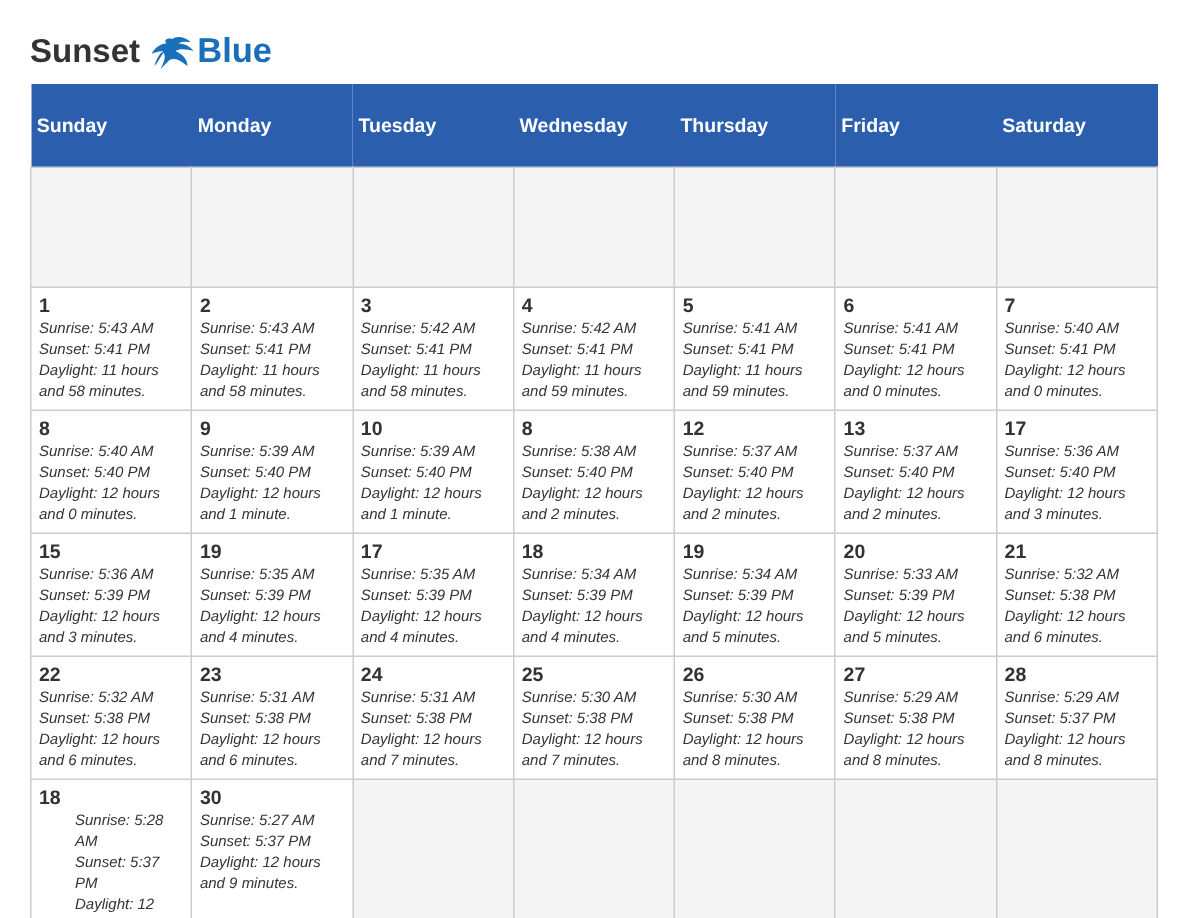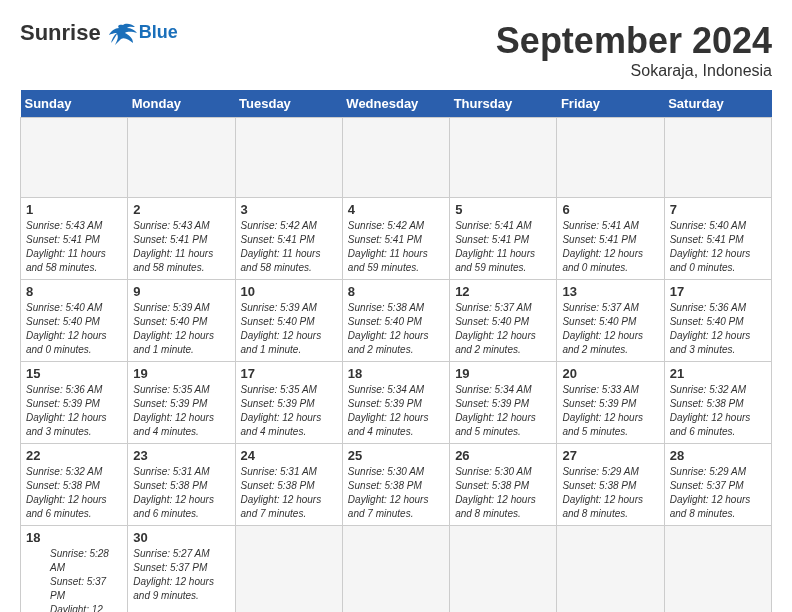--- a/index.html
+++ b/index.html
@@ -77,7 +77,7 @@
     <div>
       <div style="display:flex; align-items:center;">
         <div style="font-size:22px; font-weight:bold; color:#333; line-height:1.15;">
-          <span style="color:#333;">Sunrise</span>
+          <span style="color:#333;">Sunset</span>
           <svg style="display:inline; vertical-align:middle; margin-left:2px;" width="28" height="22" viewBox="0 0 28 22">
             <path d="M14 2 C16 0, 22 0, 26 4 C24 4, 20 3, 18 5 C22 5, 26 7, 28 10 C24 9, 19 8, 16 10 C20 12, 24 15, 24 20 C20 17, 16 14, 12 16 C10 18, 8 20, 6 22 C8 18, 10 14, 8 11 C6 14, 4 18, 2 20 C3 16, 5 12, 8 10 C4 10, 0 12, 0 12 C2 8, 6 5, 10 5 C8 3, 10 1, 14 2 Z" fill="#1a6fba"></path>
           </svg>

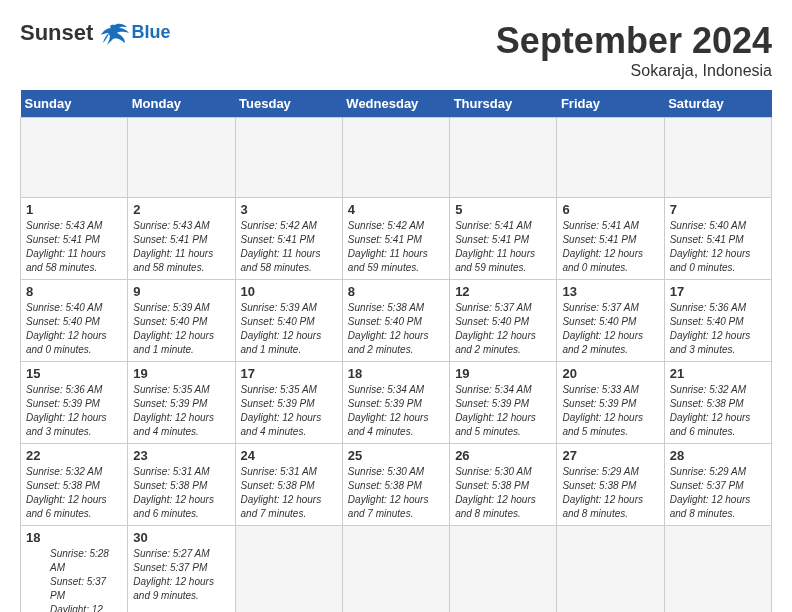--- a/index.html
+++ b/index.html
@@ -82,7 +82,7 @@
             <path d="M14 2 C16 0, 22 0, 26 4 C24 4, 20 3, 18 5 C22 5, 26 7, 28 10 C24 9, 19 8, 16 10 C20 12, 24 15, 24 20 C20 17, 16 14, 12 16 C10 18, 8 20, 6 22 C8 18, 10 14, 8 11 C6 14, 4 18, 2 20 C3 16, 5 12, 8 10 C4 10, 0 12, 0 12 C2 8, 6 5, 10 5 C8 3, 10 1, 14 2 Z" fill="#1a6fba"></path>
           </svg>
         </div>
-        <div style="font-size:18px; font-weight:bold; color:#1a6fba; line-height:1.15; margin-left:2px;">Blue</div>
+        <div style="font-size:23px; font-weight:bold; color:#1a6fba; line-height:1.15; margin-left:2px;">Blue</div>
       </div>
     </div>
   </div>

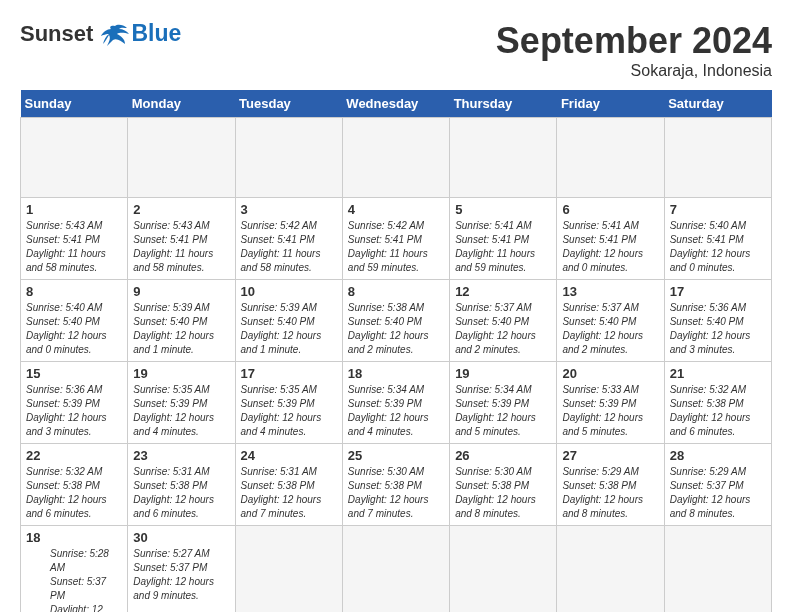--- a/index.html
+++ b/index.html
@@ -86,10 +86,6 @@
       </div>
     </div>
   </div>
-  <div class="title-block">
-    <div class="month-title">September 2024</div>
-    <div class="subtitle">Sokaraja, Indonesia</div>
-  </div>
 </div>
 
 <table class="calendar">

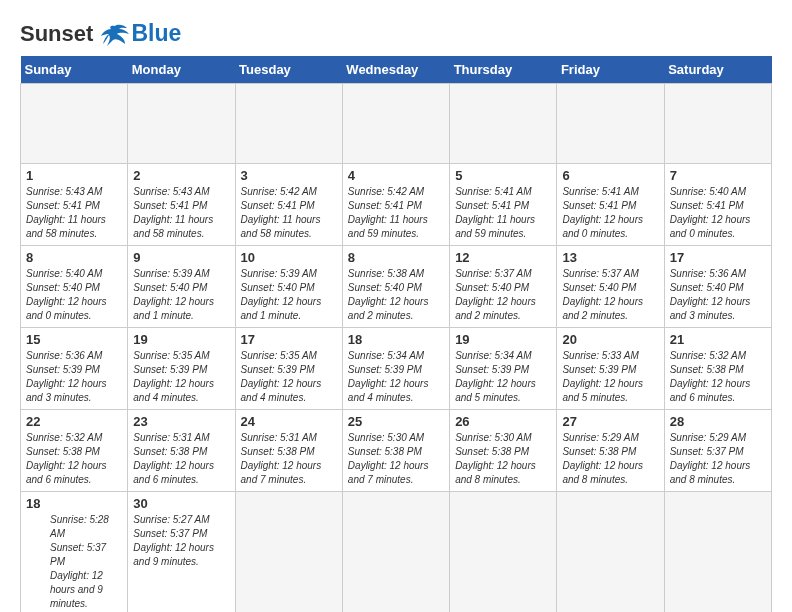--- a/index.html
+++ b/index.html
@@ -40,7 +40,7 @@
     .calendar th {
       background: #2b5fad;
       color: #fff;
-      padding: 6px 4px;
+      padding: 20px 4px;
       text-align: left;
       font-size: 13px;
       font-weight: bold;

